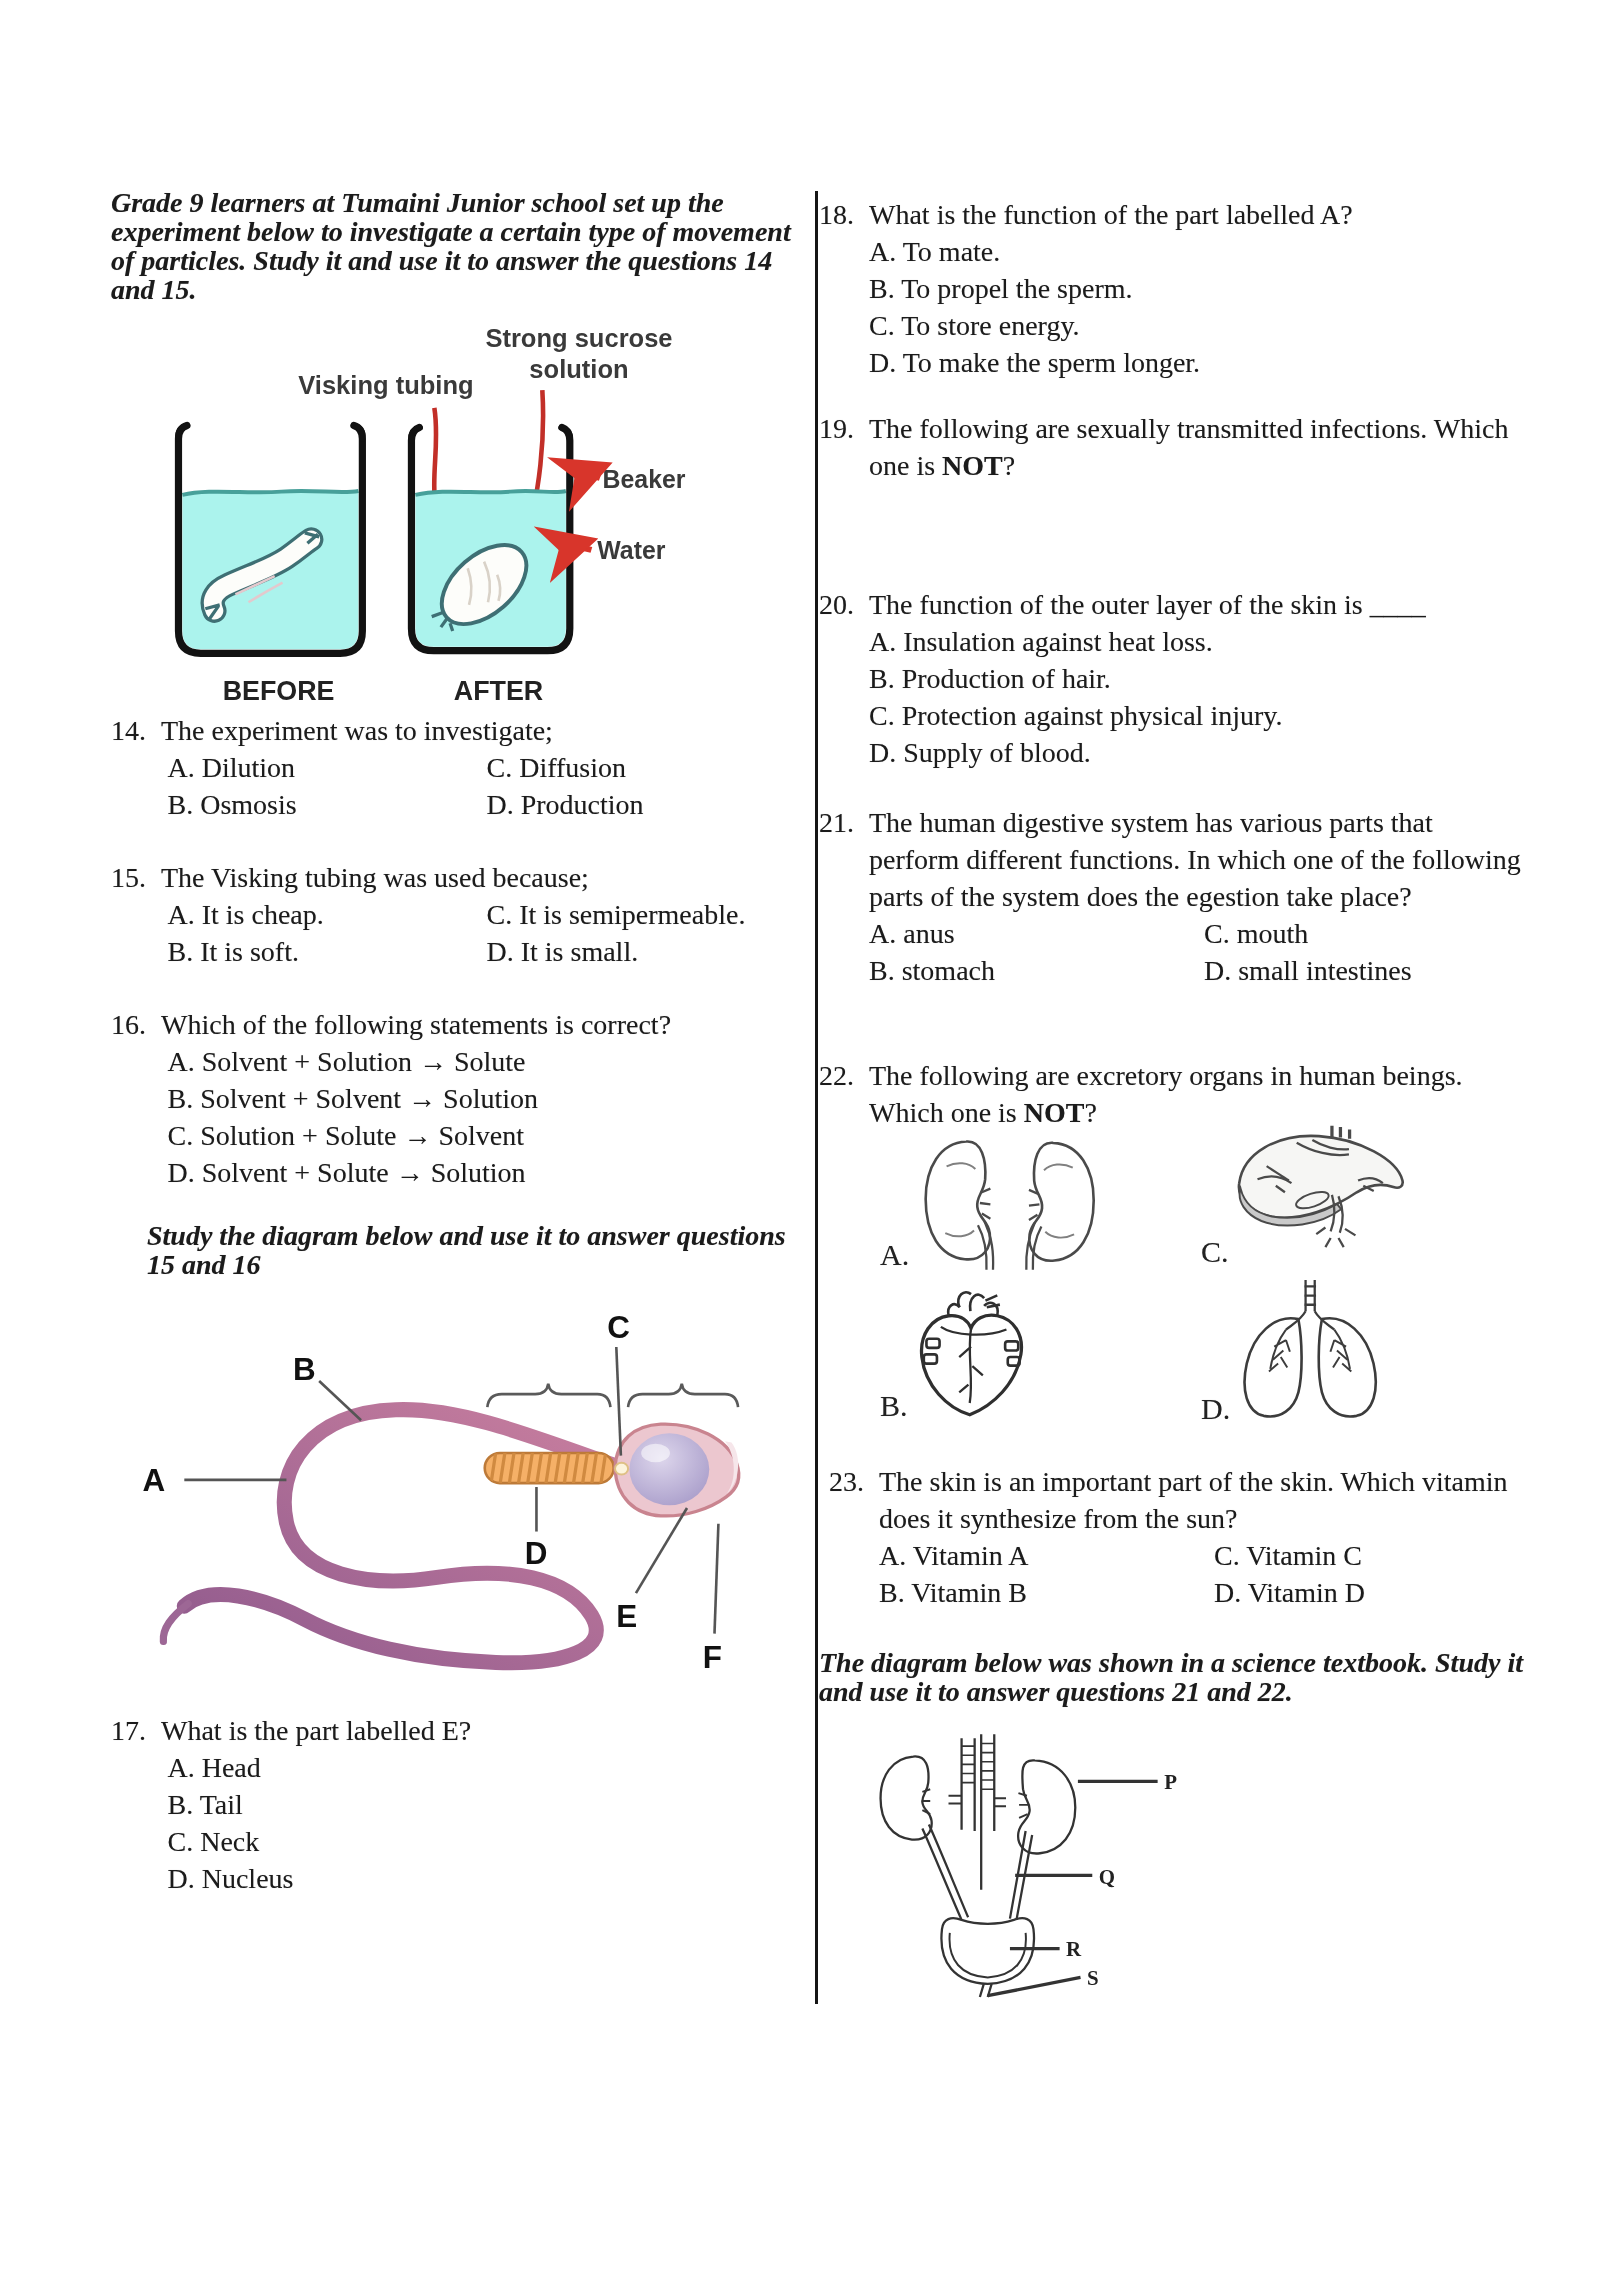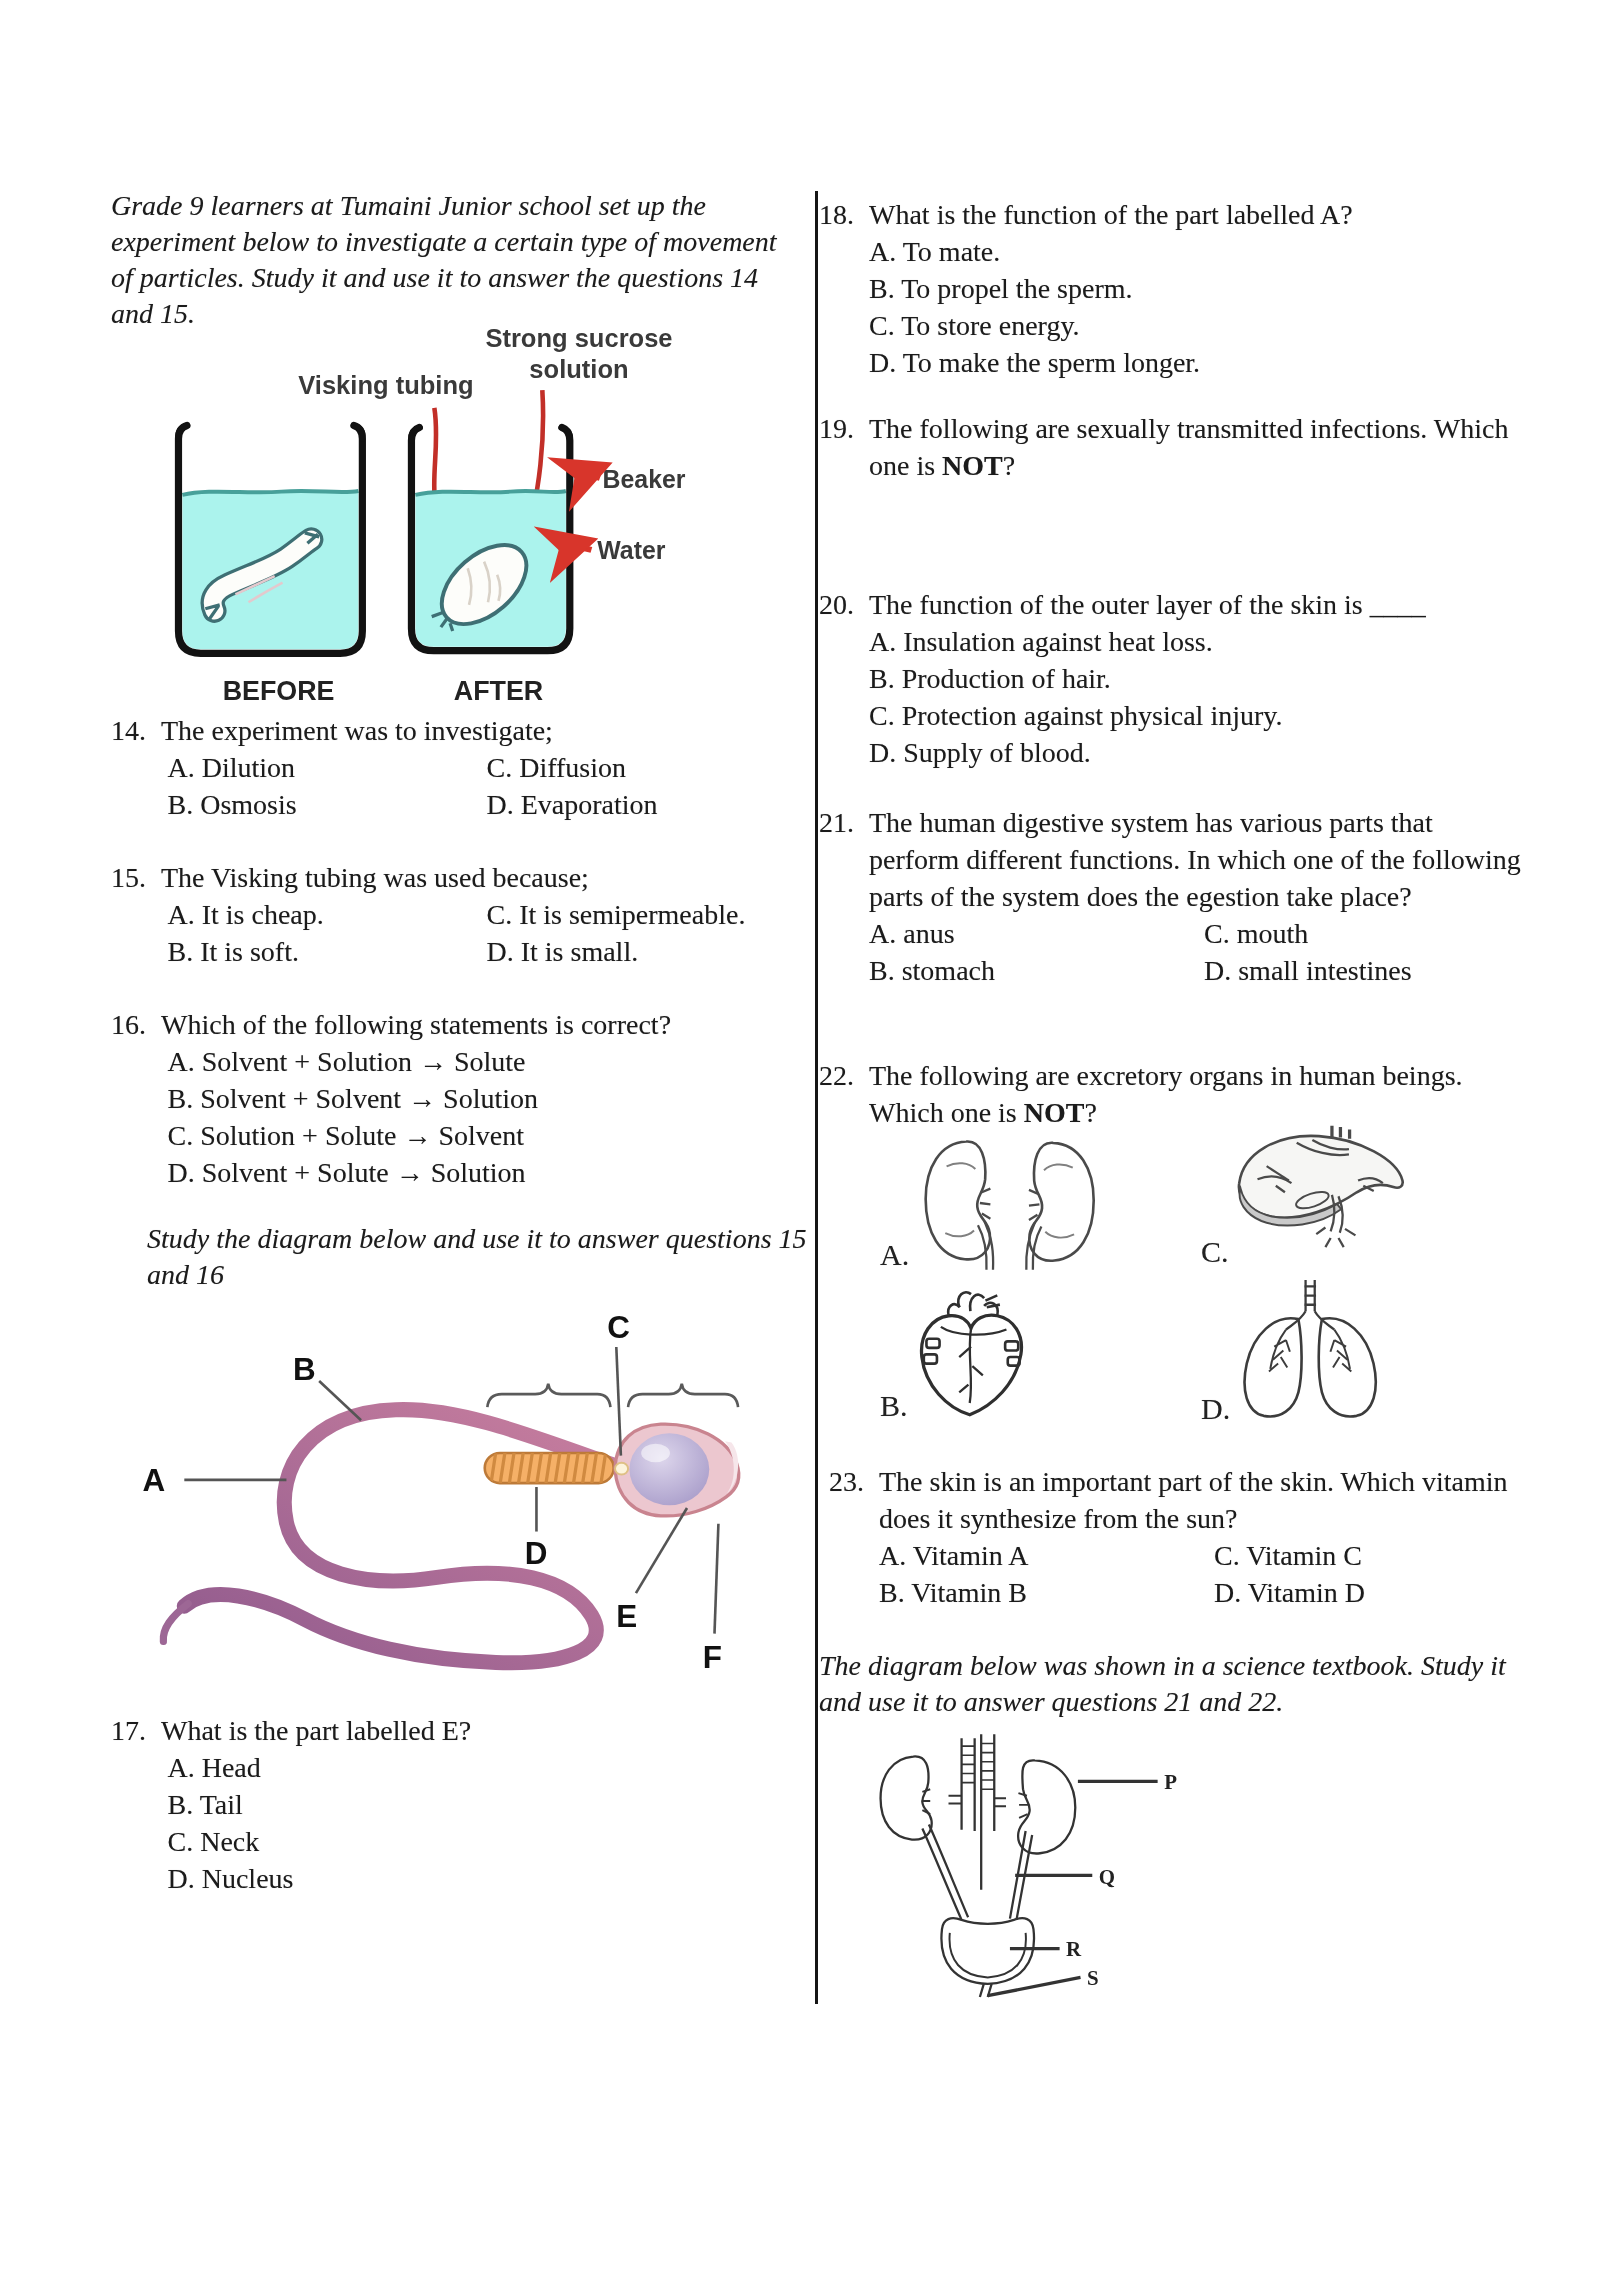--- a/index.html
+++ b/index.html
@@ -11,7 +11,7 @@
   .abs{position:absolute;}
   .divider{position:absolute; left:815px; top:191px; width:3.3px; height:1813px; background:#161616;}
   .intro, .note{
-    font-style:italic; font-weight:400; font-size:28px; line-height:36px;
+    font-style:italic; font-weight:700; font-size:28px; line-height:29px;
   }
   .q{display:flex; align-items:flex-start; font-size:28px; line-height:37px;}
   .qnum{flex:0 0 50px;}

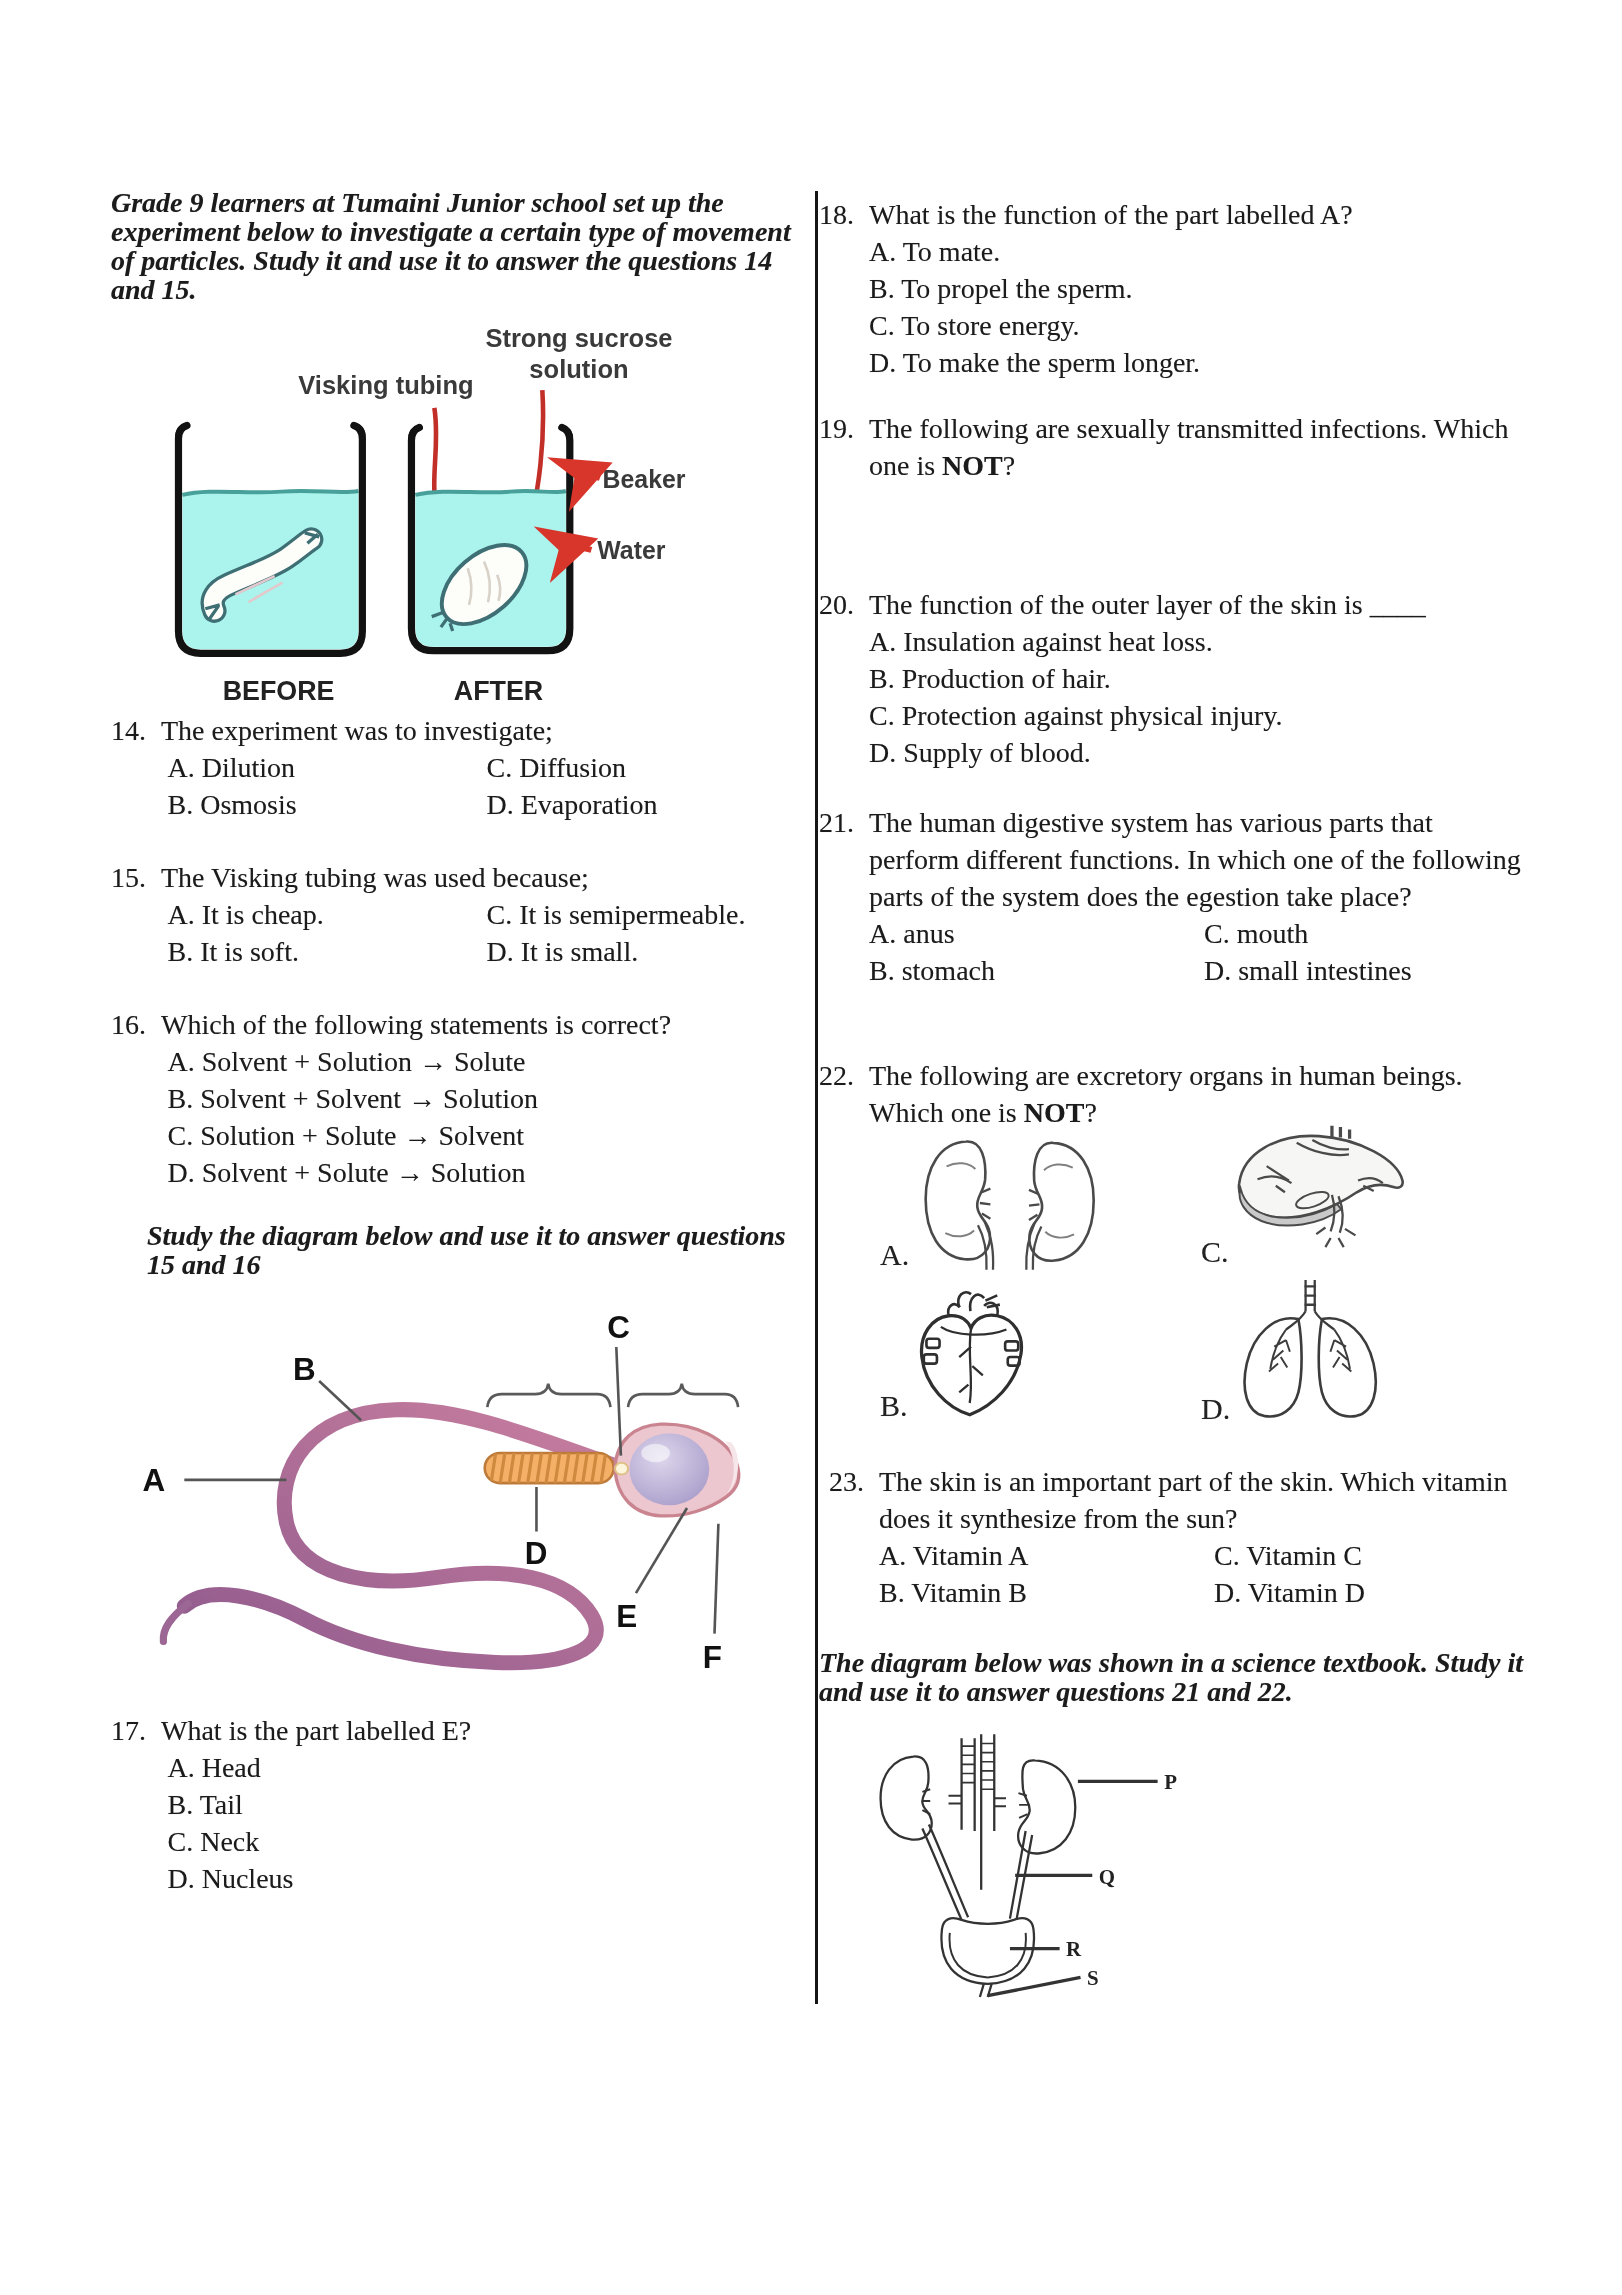--- a/index.html
+++ b/index.html
@@ -104,7 +104,7 @@
         <span class="opt">A. Dilution</span>
         <span class="opt">C. Diffusion</span>
         <span class="opt">B. Osmosis</span>
-        <span class="opt">D. Evaporation</span>
+        <span class="opt">D. Production</span>
       </div>
     </div>
   </div>

